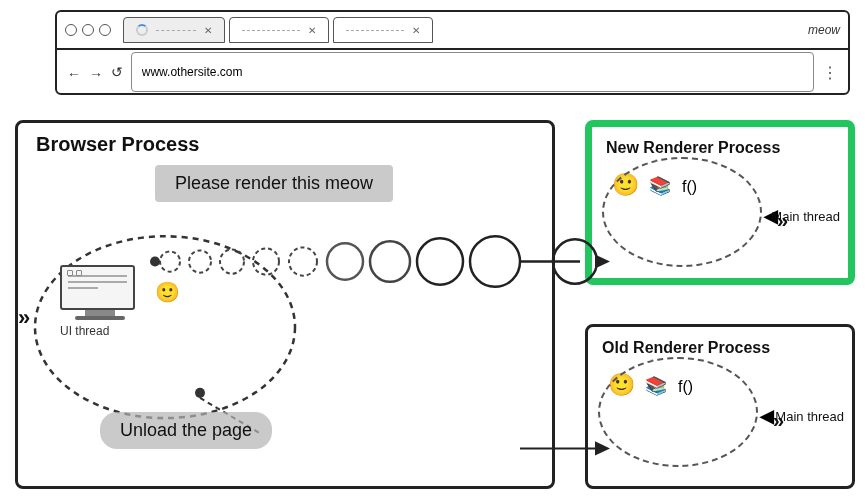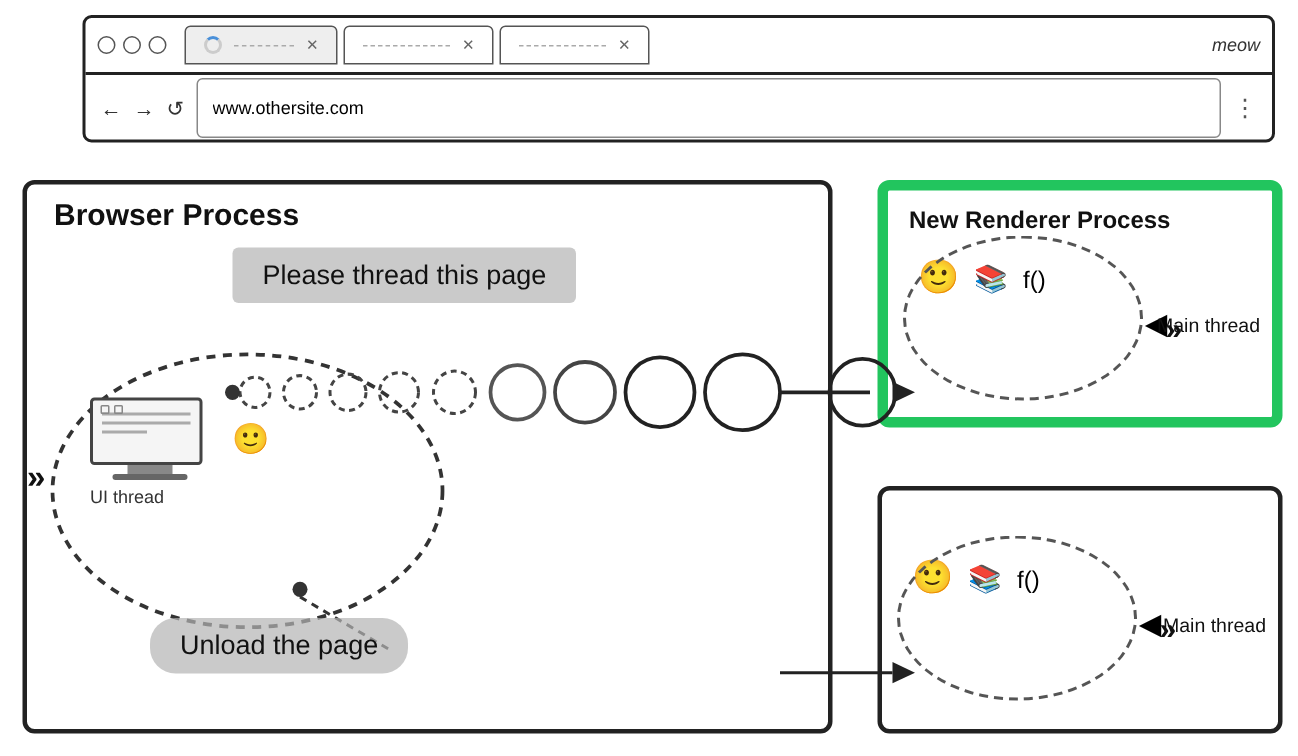--- a/index.html
+++ b/index.html
@@ -336,7 +336,7 @@
   </svg>
 
   <div class="message-banner render-message">
-    <span>Please thread this page</span>
+    <span>Please render this meow</span>
   </div>
 
   <div class="message-banner unload-message">

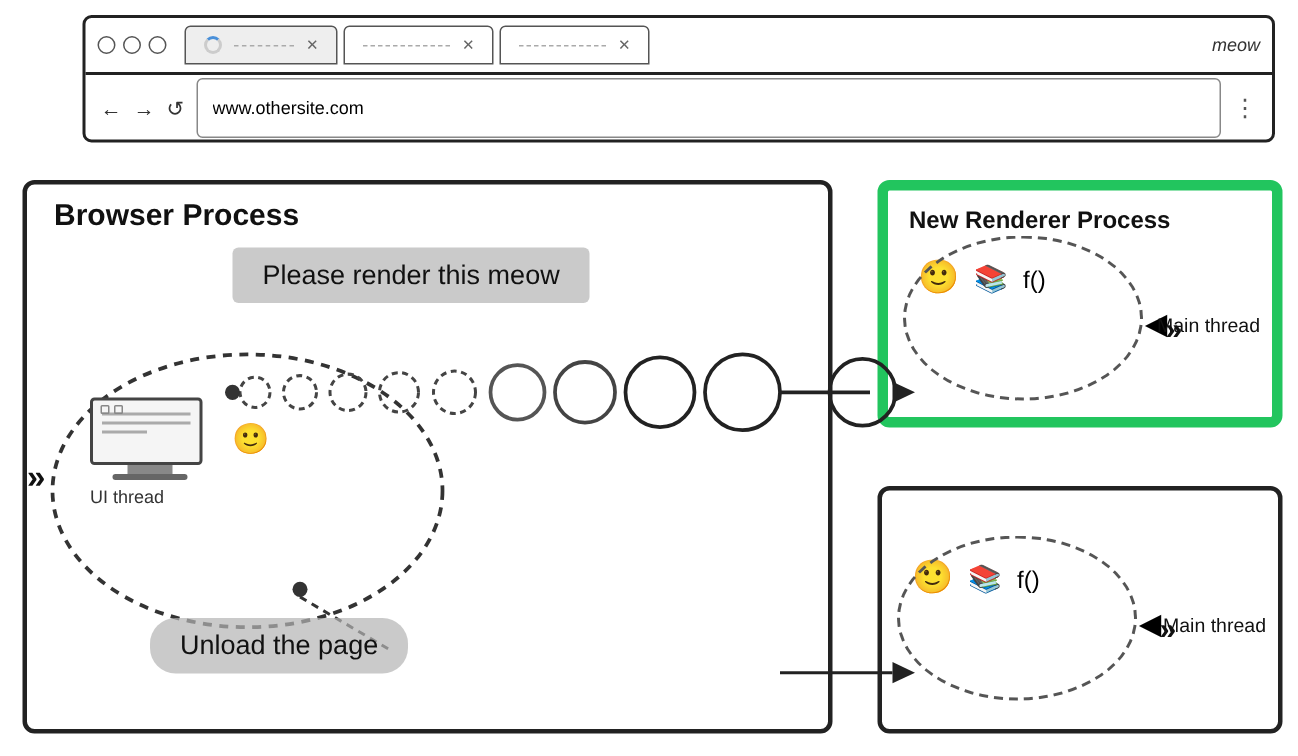--- a/index.html
+++ b/index.html
@@ -285,6 +285,7 @@
   </div>
 
   <div class="old-renderer-box">
+    <span class="old-renderer-label">Old Renderer Process</span>
 
     <div style="position:absolute; top:45px; left:20px; font-size:22px;">
       <span style="display:inline-block; margin-right:4px;">🙂</span>

